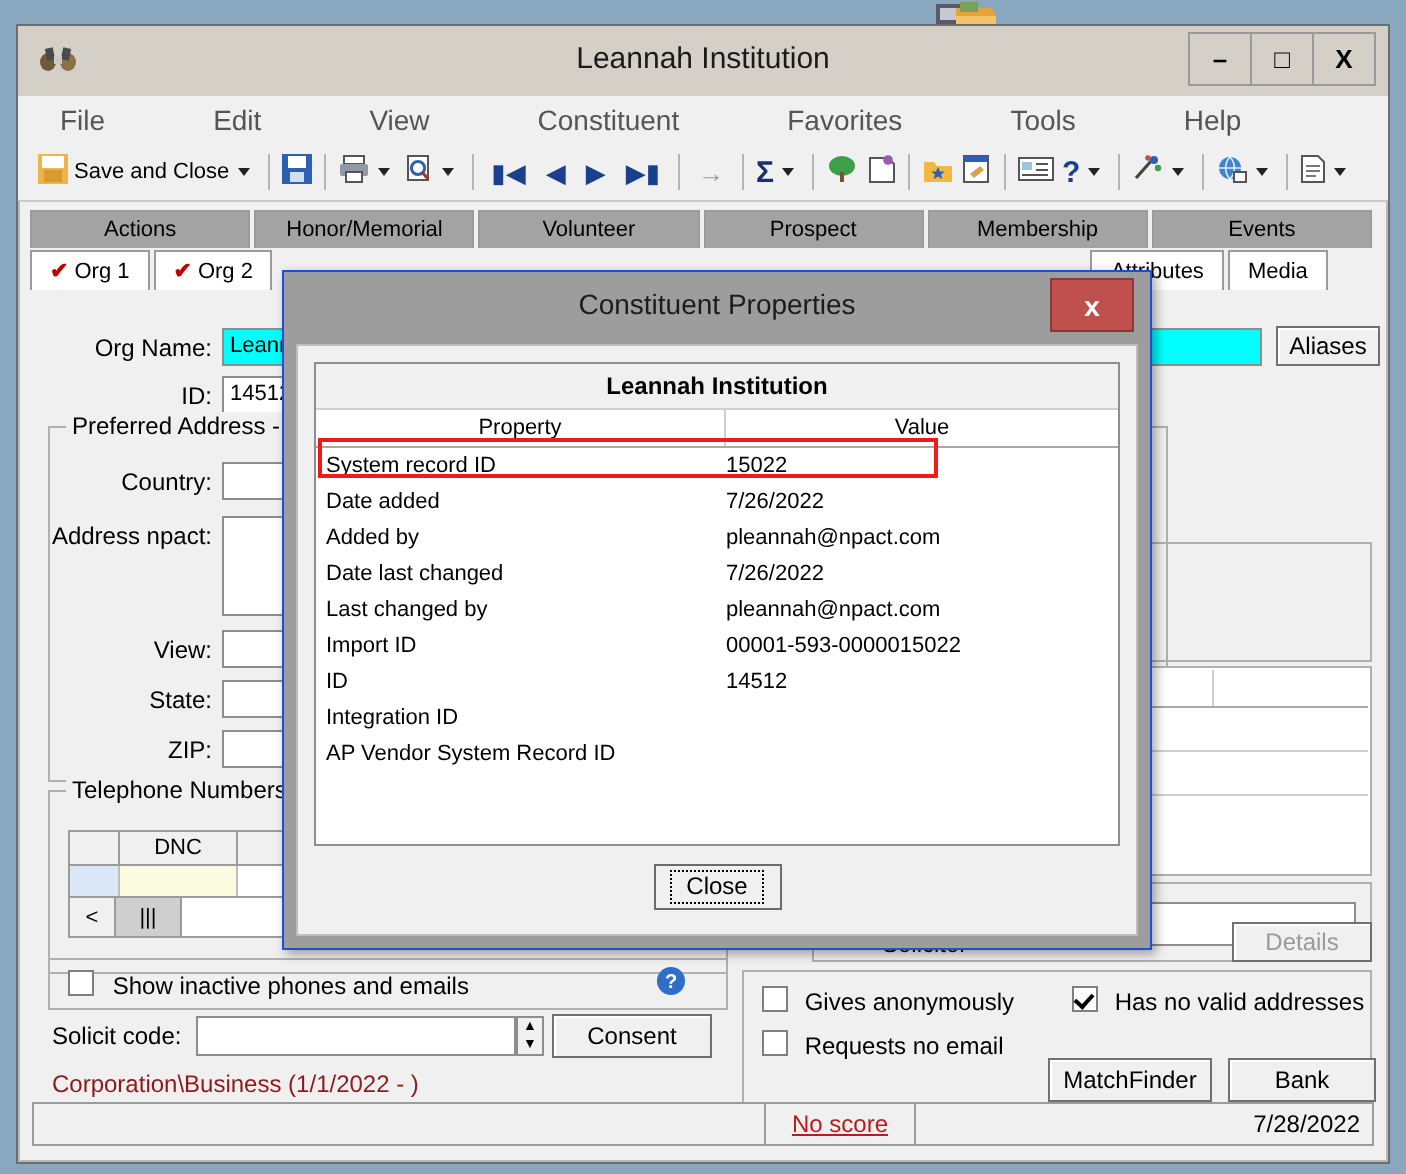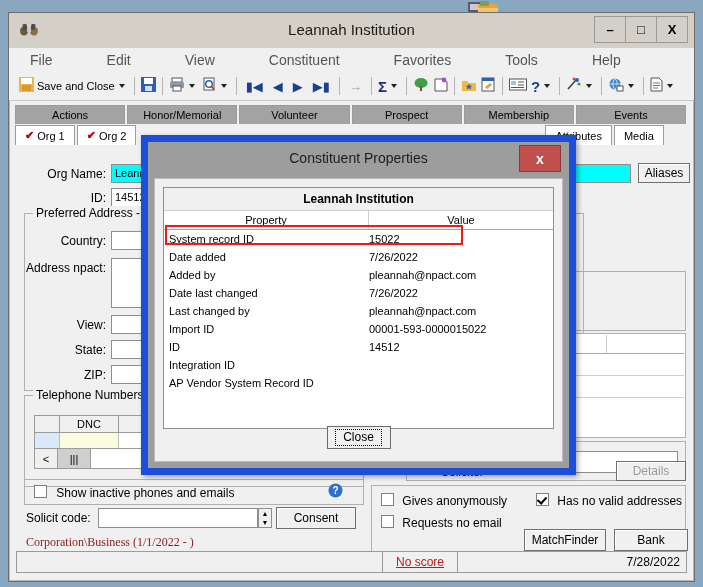--- a/index.html
+++ b/index.html
@@ -116,7 +116,7 @@
   
   .dialog{
     position:absolute;left:132px;top:122px;width:435px;height:340px;
-    background:#9d9d9d;border:7px solid #1d4ed8;box-sizing:border-box;
+    background:#9d9d9d;border:1px solid #1d4ed8;box-sizing:border-box;
     box-shadow:2px 2px 5px rgba(0,0,0,.35);
   }
   .dlg-title{

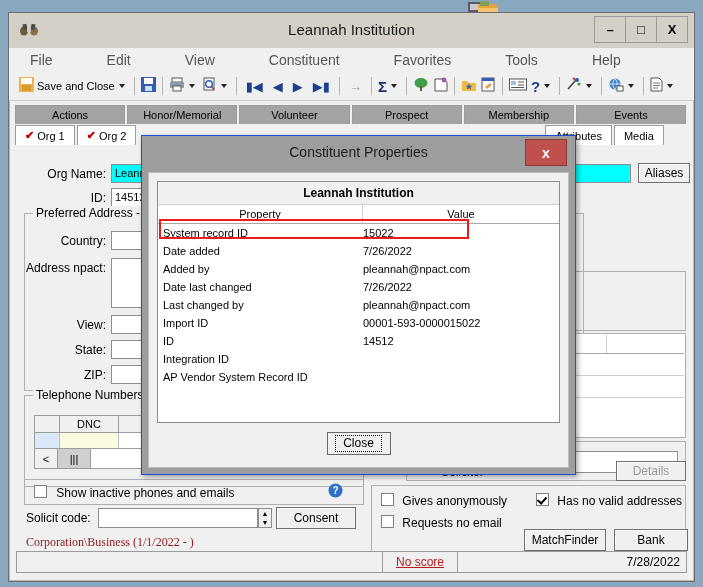--- a/index.html
+++ b/index.html
@@ -482,7 +482,7 @@
     <div style="position:absolute;left:242px;top:345px;width:14px;height:20px;border:1px solid #8e8e8e;background:#f0f0f0;box-sizing:border-box;font-size:7px;text-align:center;line-height:9px;">▲<br>▼</div>
     <div class="btn" style="position:absolute;left:260px;top:344px;width:80px;height:22px;">Consent</div>
 
-    <div class="corptext" style="position:absolute;left:10px;top:372px;font-family:Liberation Serif, serif;">Corporation\Business (1/1/2022 - )</div>
+    <div class="corptext" style="position:absolute;left:10px;top:372px;">Corporation\Business (1/1/2022 - )</div>
     <div class="btn" style="position:absolute;left:508px;top:366px;width:82px;height:22px;">MatchFinder</div>
     <div class="btn" style="position:absolute;left:598px;top:366px;width:74px;height:22px;">Bank</div>
   </div>

